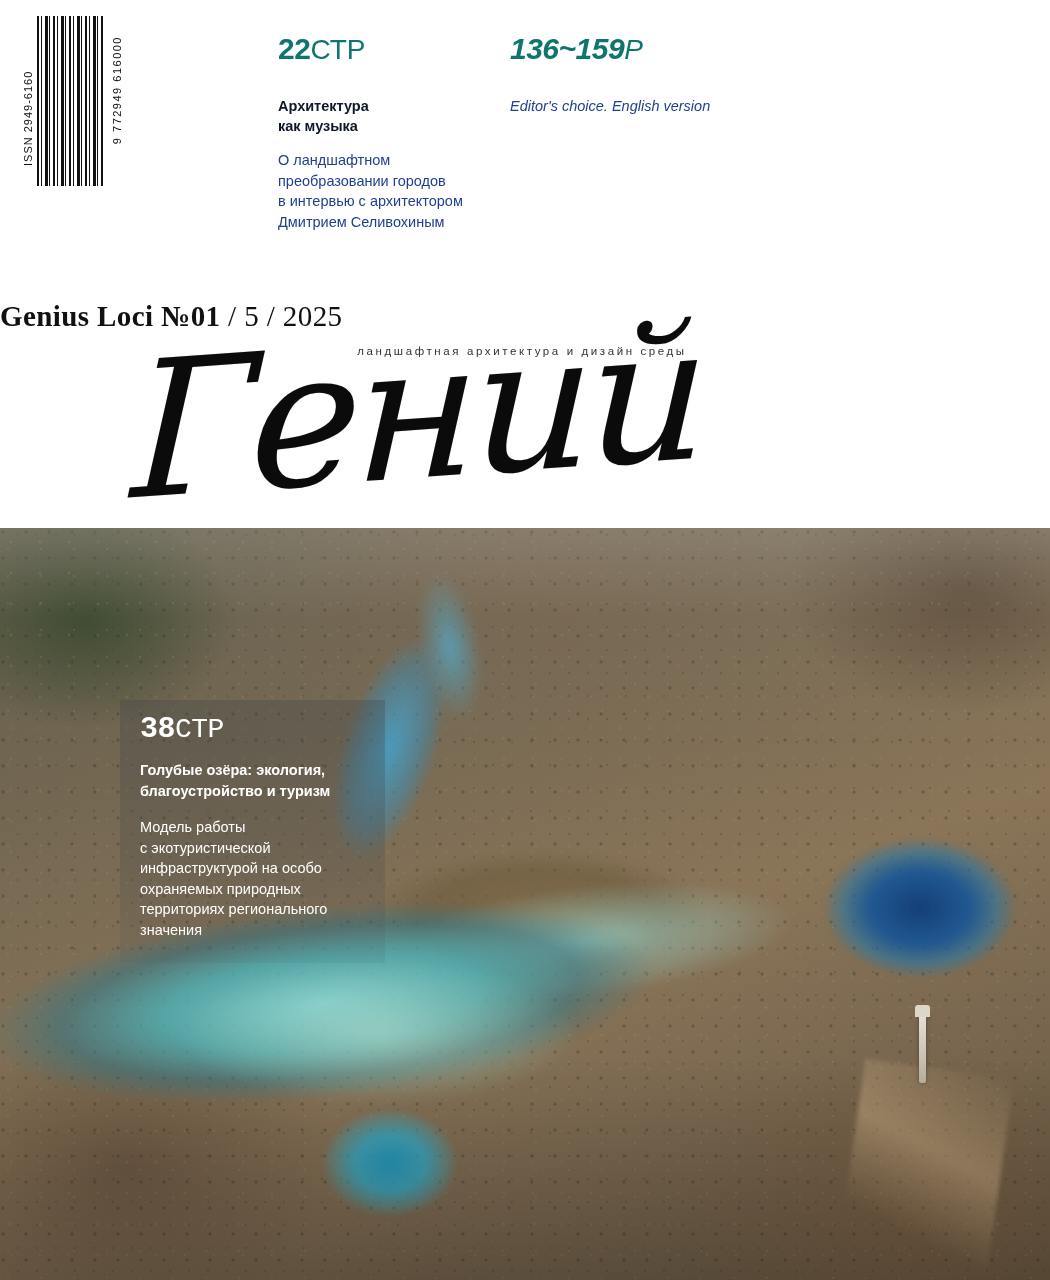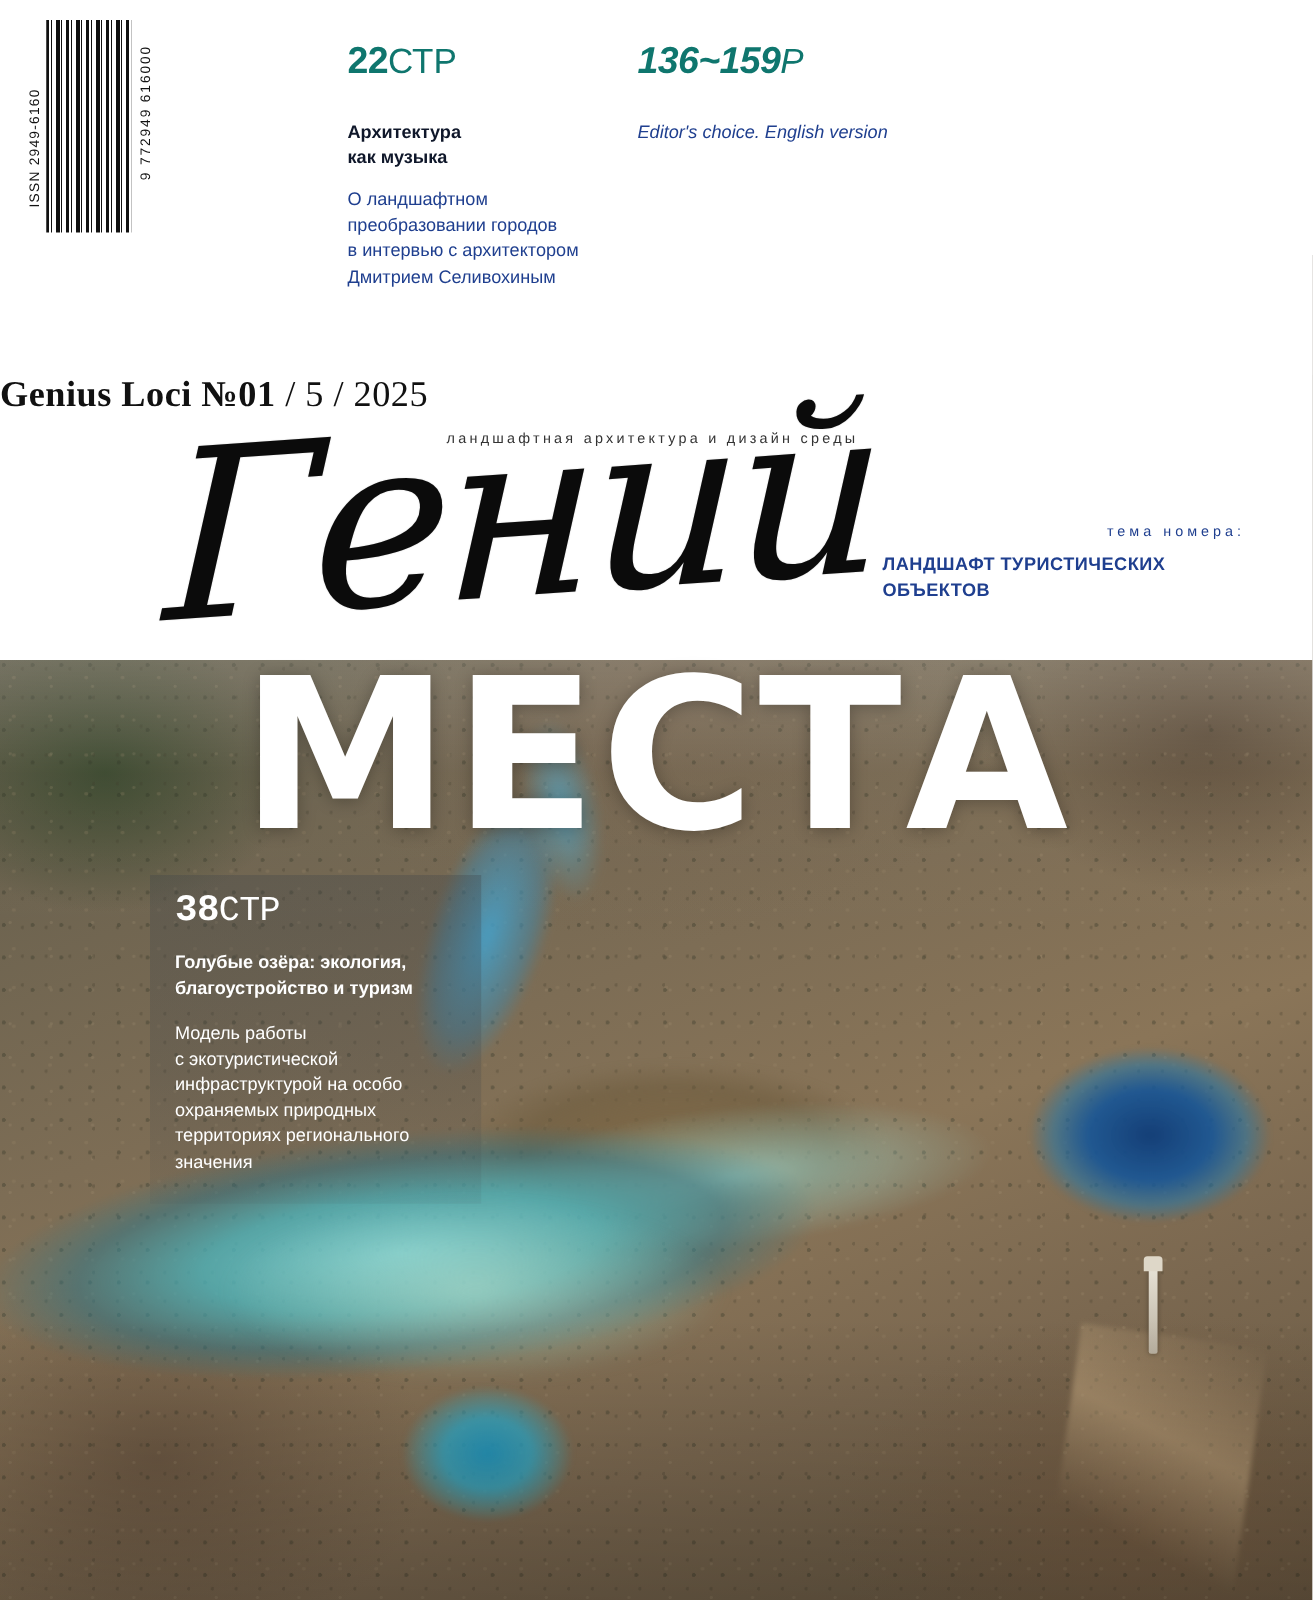--- a/index.html
+++ b/index.html
@@ -391,11 +391,6 @@
   <div class="script-title">Гений</div>
   <div class="mesta">МЕСТА</div>
 
-  <div class="theme">
-    <div class="theme-label">тема номера:</div>
-    <div class="theme-value">ЛАНДШАФТ ТУРИСТИЧЕСКИХ
-ОБЪЕКТОВ</div>
-  </div>
 
   <div class="feature">
     <div class="feature-num"><span>38</span><span class="pg">СТР</span></div>

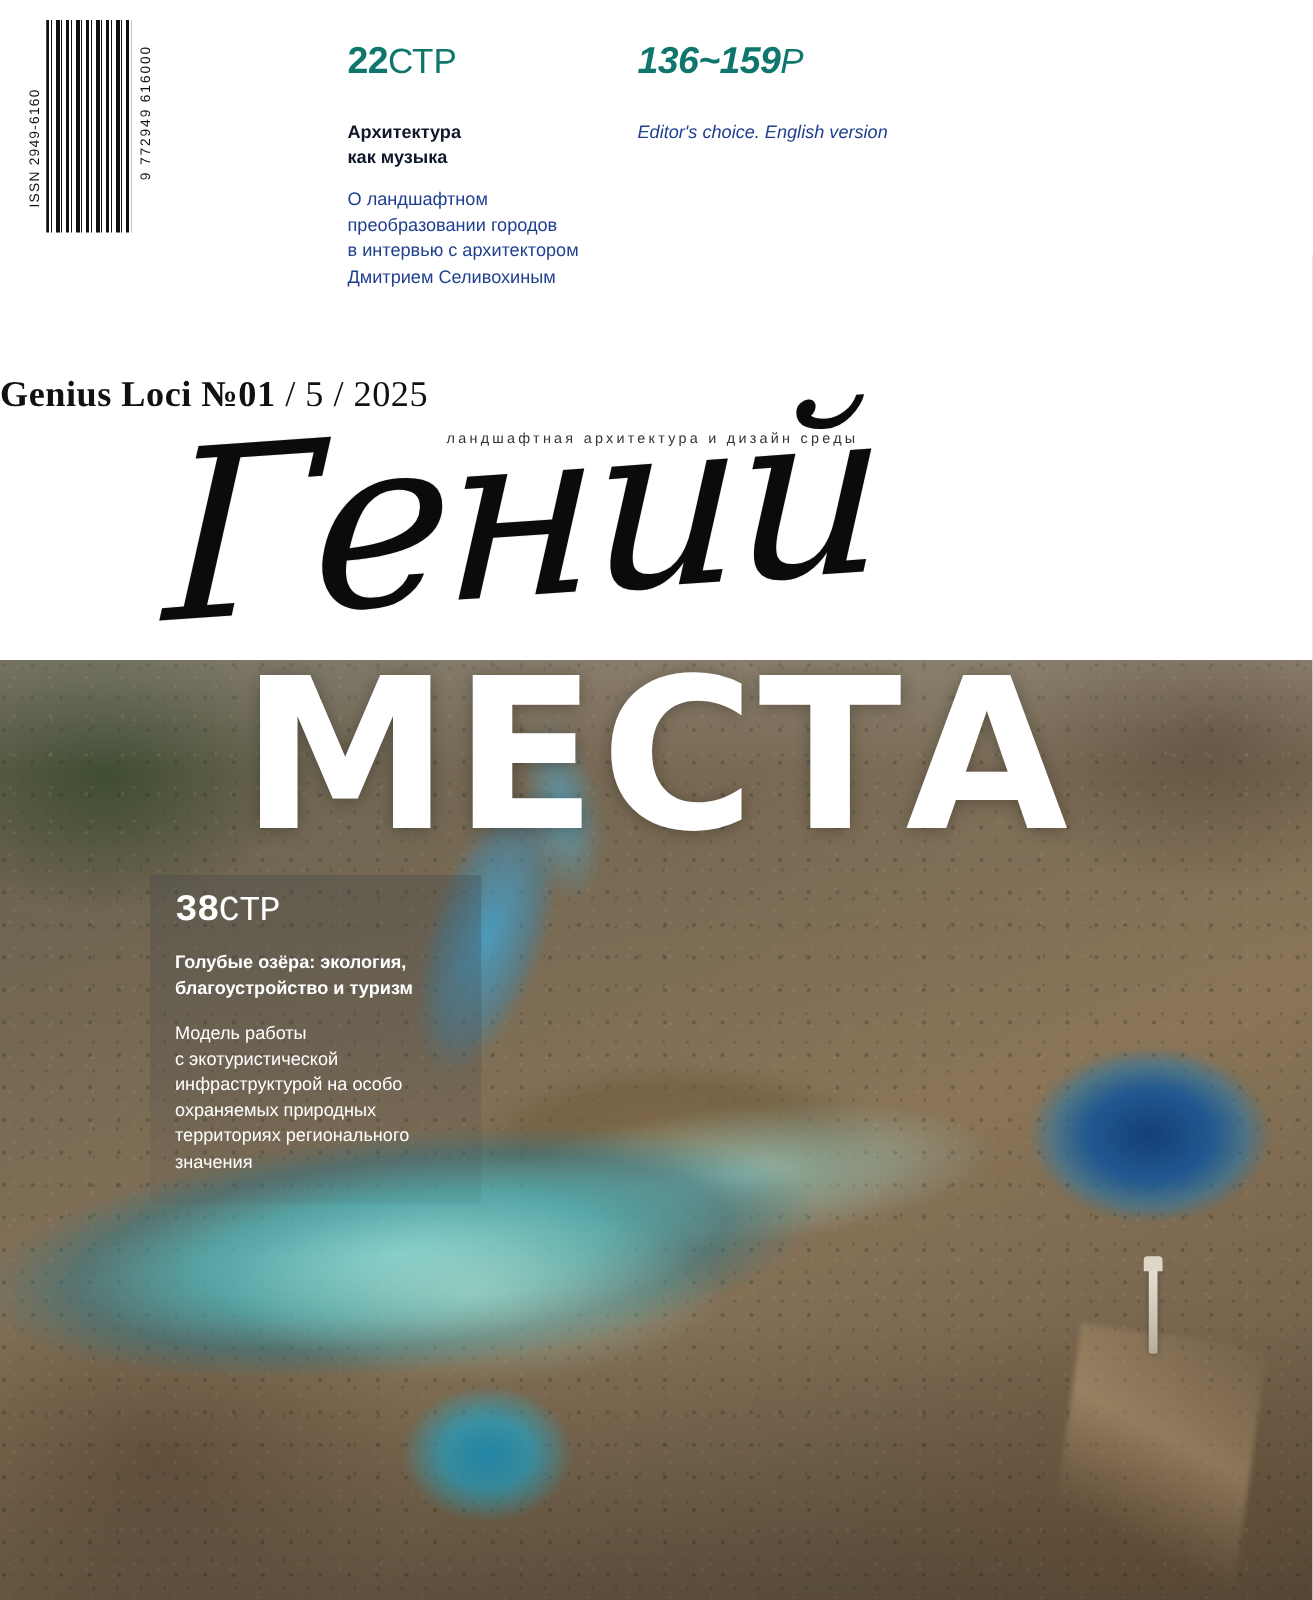--- a/index.html
+++ b/index.html
@@ -389,7 +389,6 @@
   <div class="tagline">ландшафтная архитектура и дизайн среды</div>
 
   <div class="script-title">Гений</div>
-  <div class="mesta">МЕСТА</div>
 
 
   <div class="feature">

